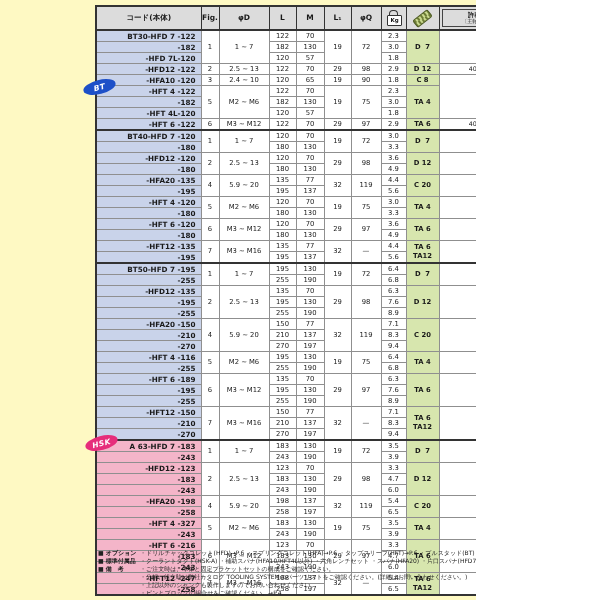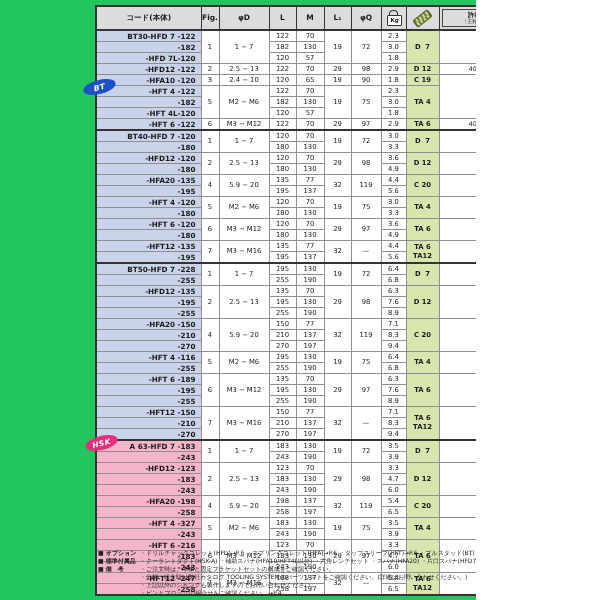--- a/index.html
+++ b/index.html
@@ -3,7 +3,7 @@
 <meta charset="utf-8">
 <style>
   html,body{margin:0;padding:0;background:#fff;}
-  .page{position:relative;width:476px;height:600px;background:#22c55e;overflow:hidden;
+  .page{position:relative;width:476px;height:600px;background:#fef9c3;overflow:hidden;
         font-family:"DejaVu Sans","Liberation Sans",sans-serif;color:#1a1a1a;text-decoration:underline;}
 
   table.spec{position:absolute;left:95px;top:5px;border-collapse:collapse;table-layout:fixed;

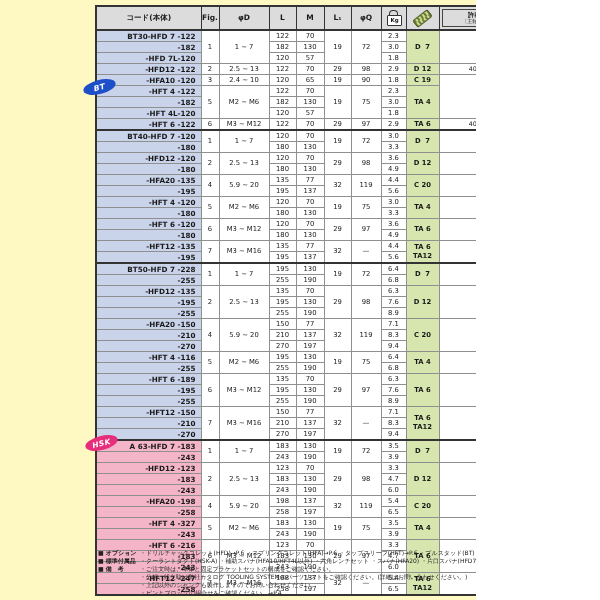--- a/index.html
+++ b/index.html
@@ -137,7 +137,7 @@
           <td class="num">19</td>
           <td class="num">90</td>
           <td class="num">1.8</td>
-          <td class="tool">C 19</td>
+          <td class="tool">C 8</td>
           <td class="speed" rowspan="4">6000:6000
 [1 : 1]</td>
         </tr>

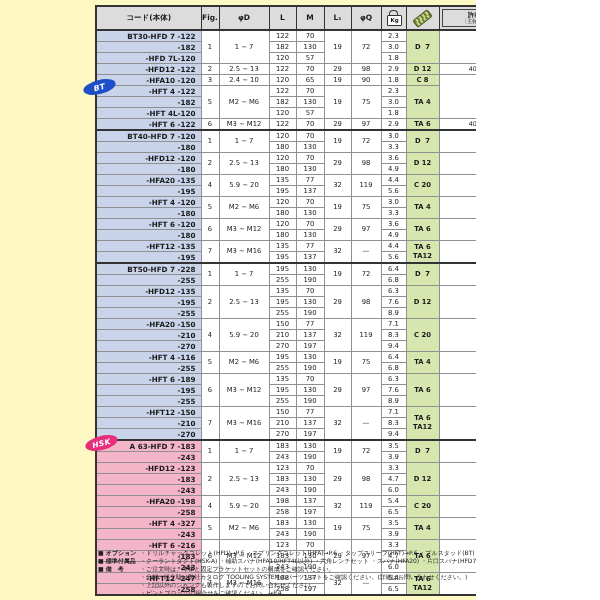--- a/index.html
+++ b/index.html
@@ -292,7 +292,7 @@
           <td class="num">5.6</td>
         </tr>
         <tr class="sec-bt50 sec-start">
-          <td class="code">BT50-HFD 7 -228</td>
+          <td class="code">BT50-HFD 7 -195</td>
           <td class="num" rowspan="2">1</td>
           <td class="num" rowspan="2">1 ~  7</td>
           <td class="num">195</td>

